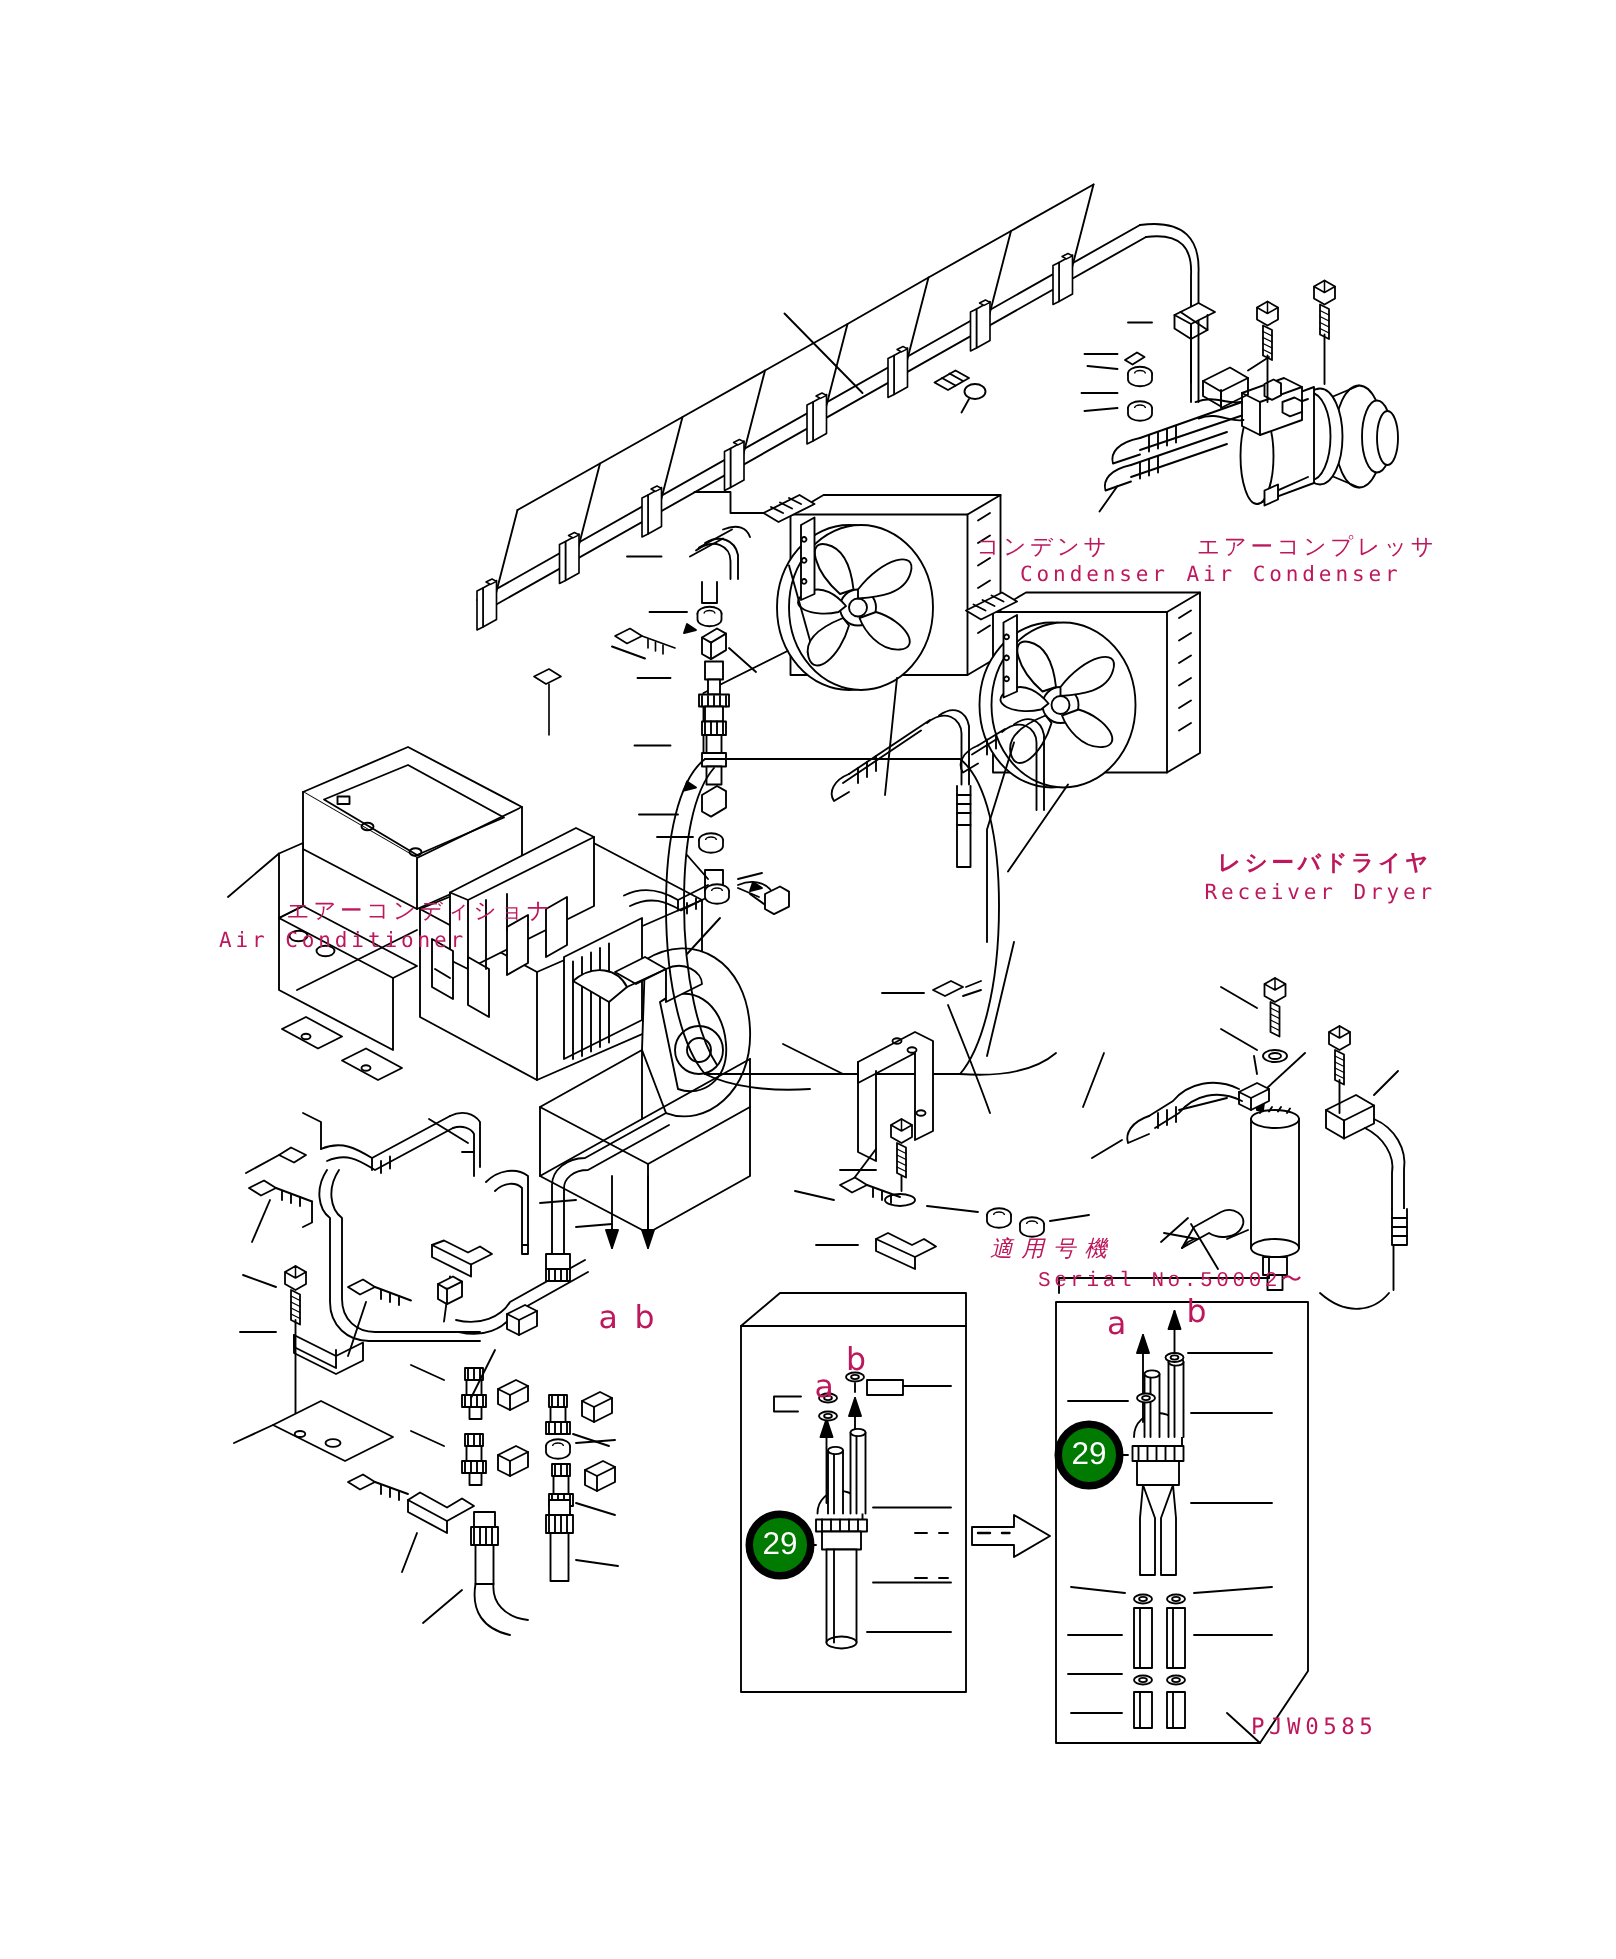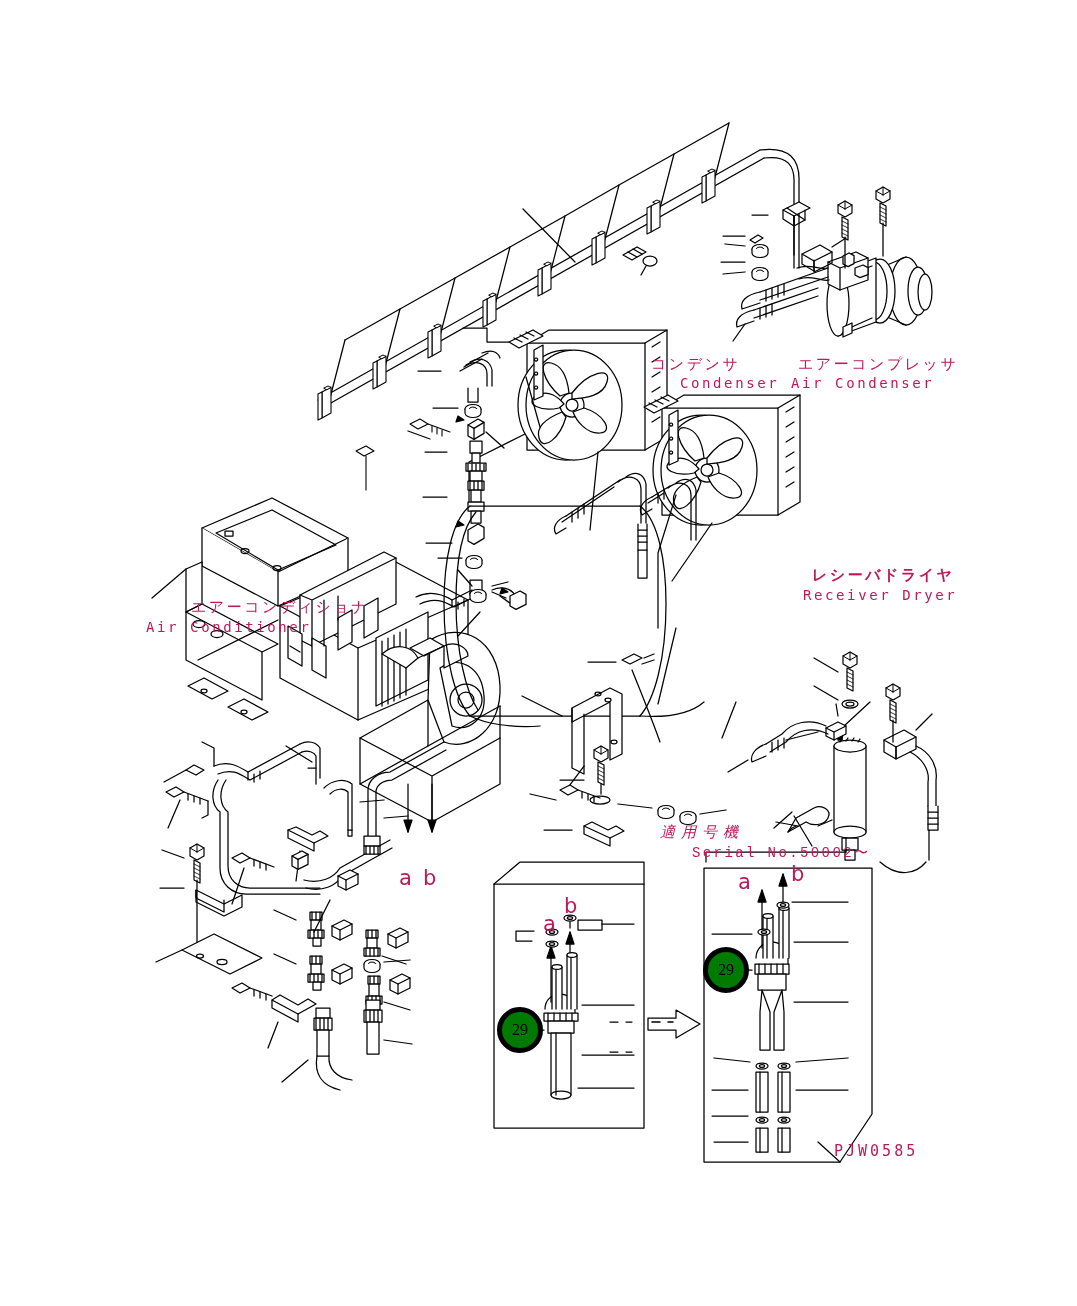--- a/index.html
+++ b/index.html
@@ -21,7 +21,7 @@
     position:absolute;width:46px;height:46px;border-radius:50%;
     background:#017a01;border:5px solid #000;
     display:flex;align-items:center;justify-content:center;
-    color:#000000;font-size:16px;font-family:Liberation Serif, serif;
+    color:#ffffff;font-size:21px;font-family:Liberation Sans, sans-serif;
     box-sizing:border-box;
   }
 </style>

